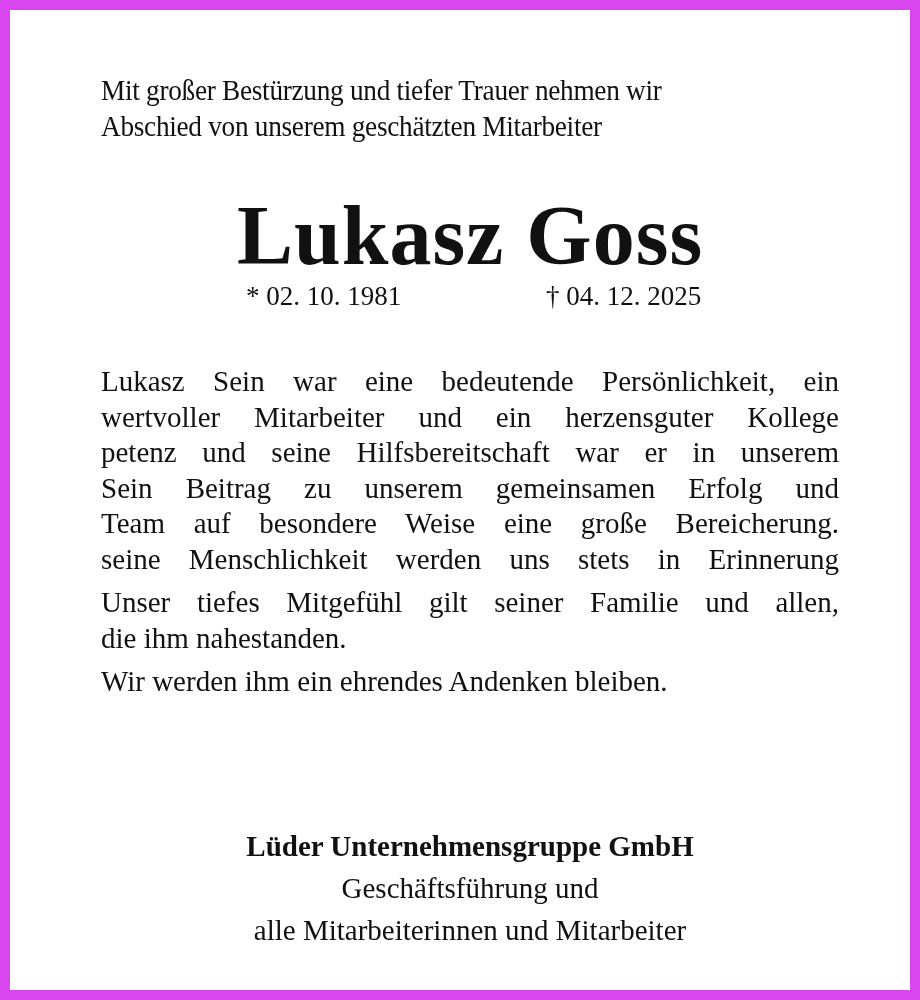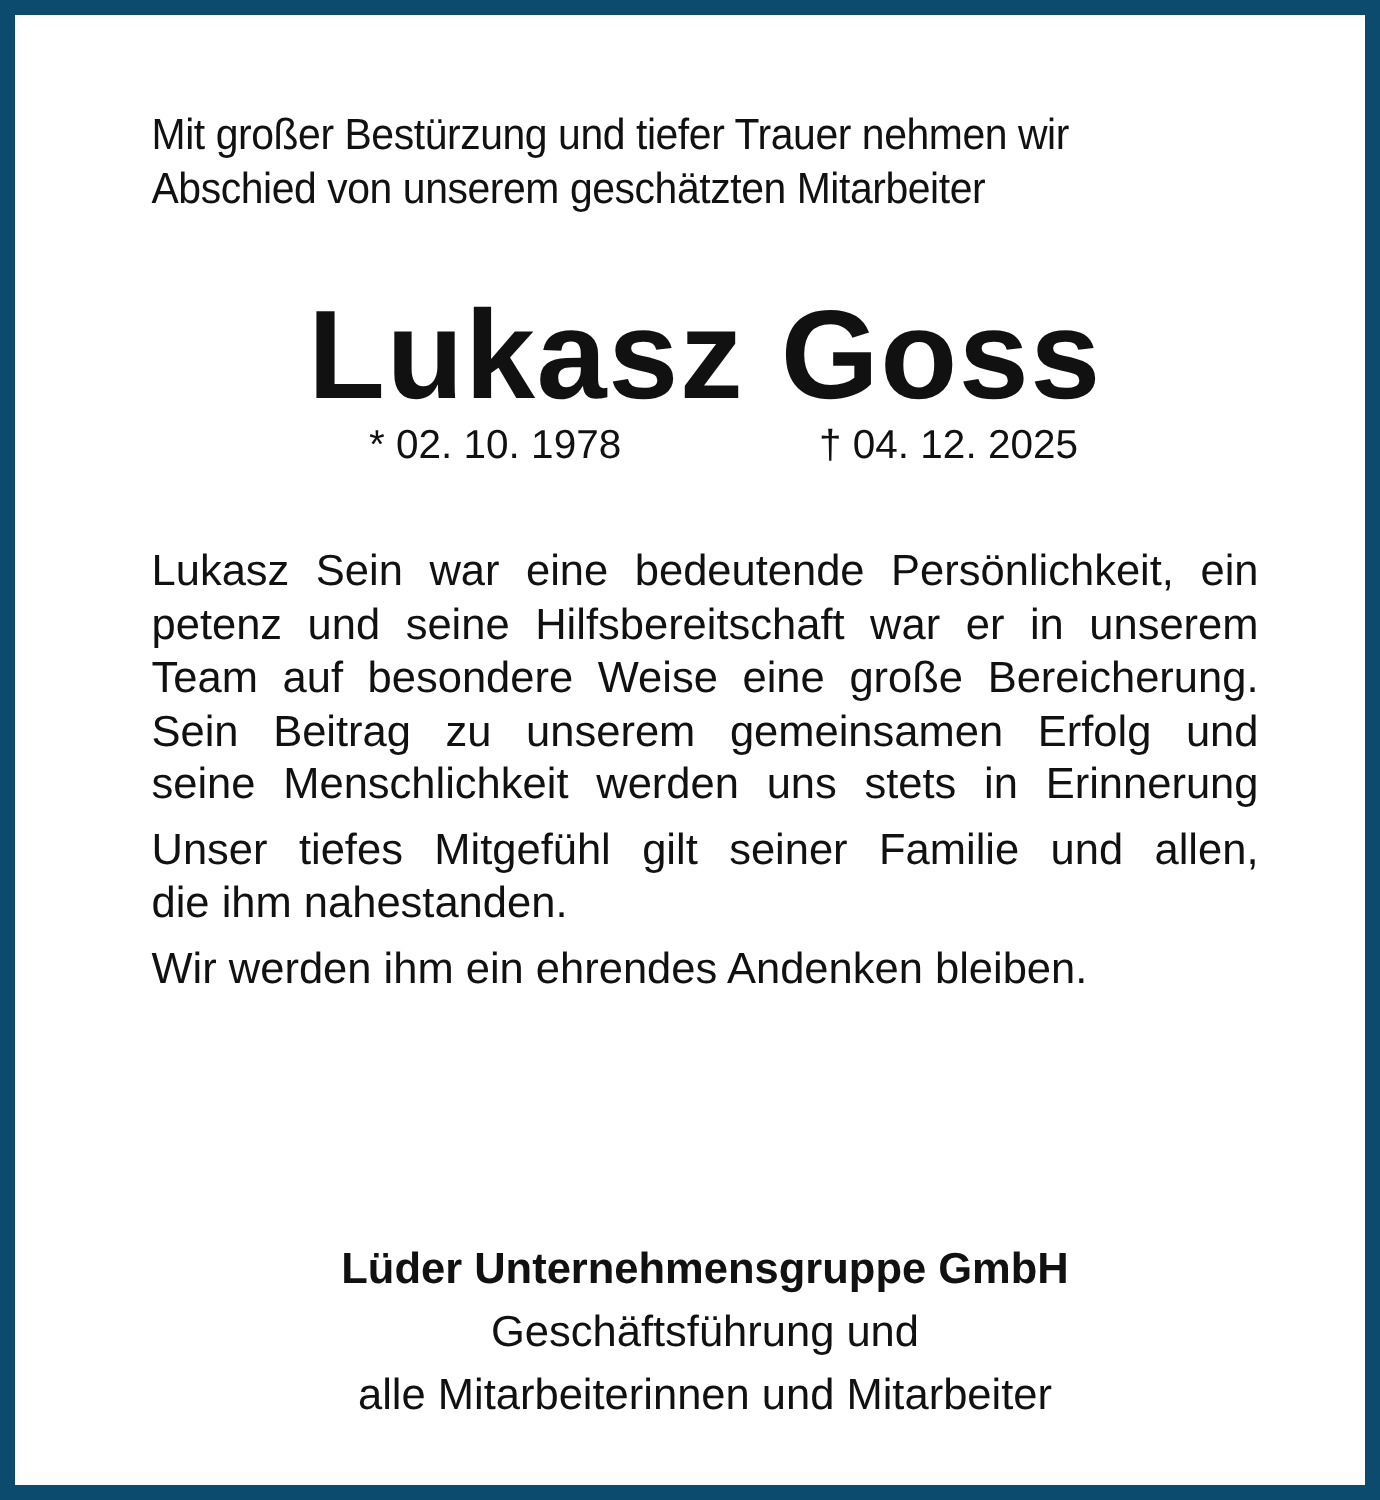--- a/index.html
+++ b/index.html
@@ -18,10 +18,10 @@
       width: 920px;
       height: 1000px;
       box-sizing: border-box;
-      border: 10px solid #0c4a6e;
+      border: 10px solid #d946ef;
       background: #fff;
       color: #111;
-      font-family: Liberation Sans, sans-serif;
+      font-family: Liberation Serif, serif;
     }
     .intro {
       position: absolute;

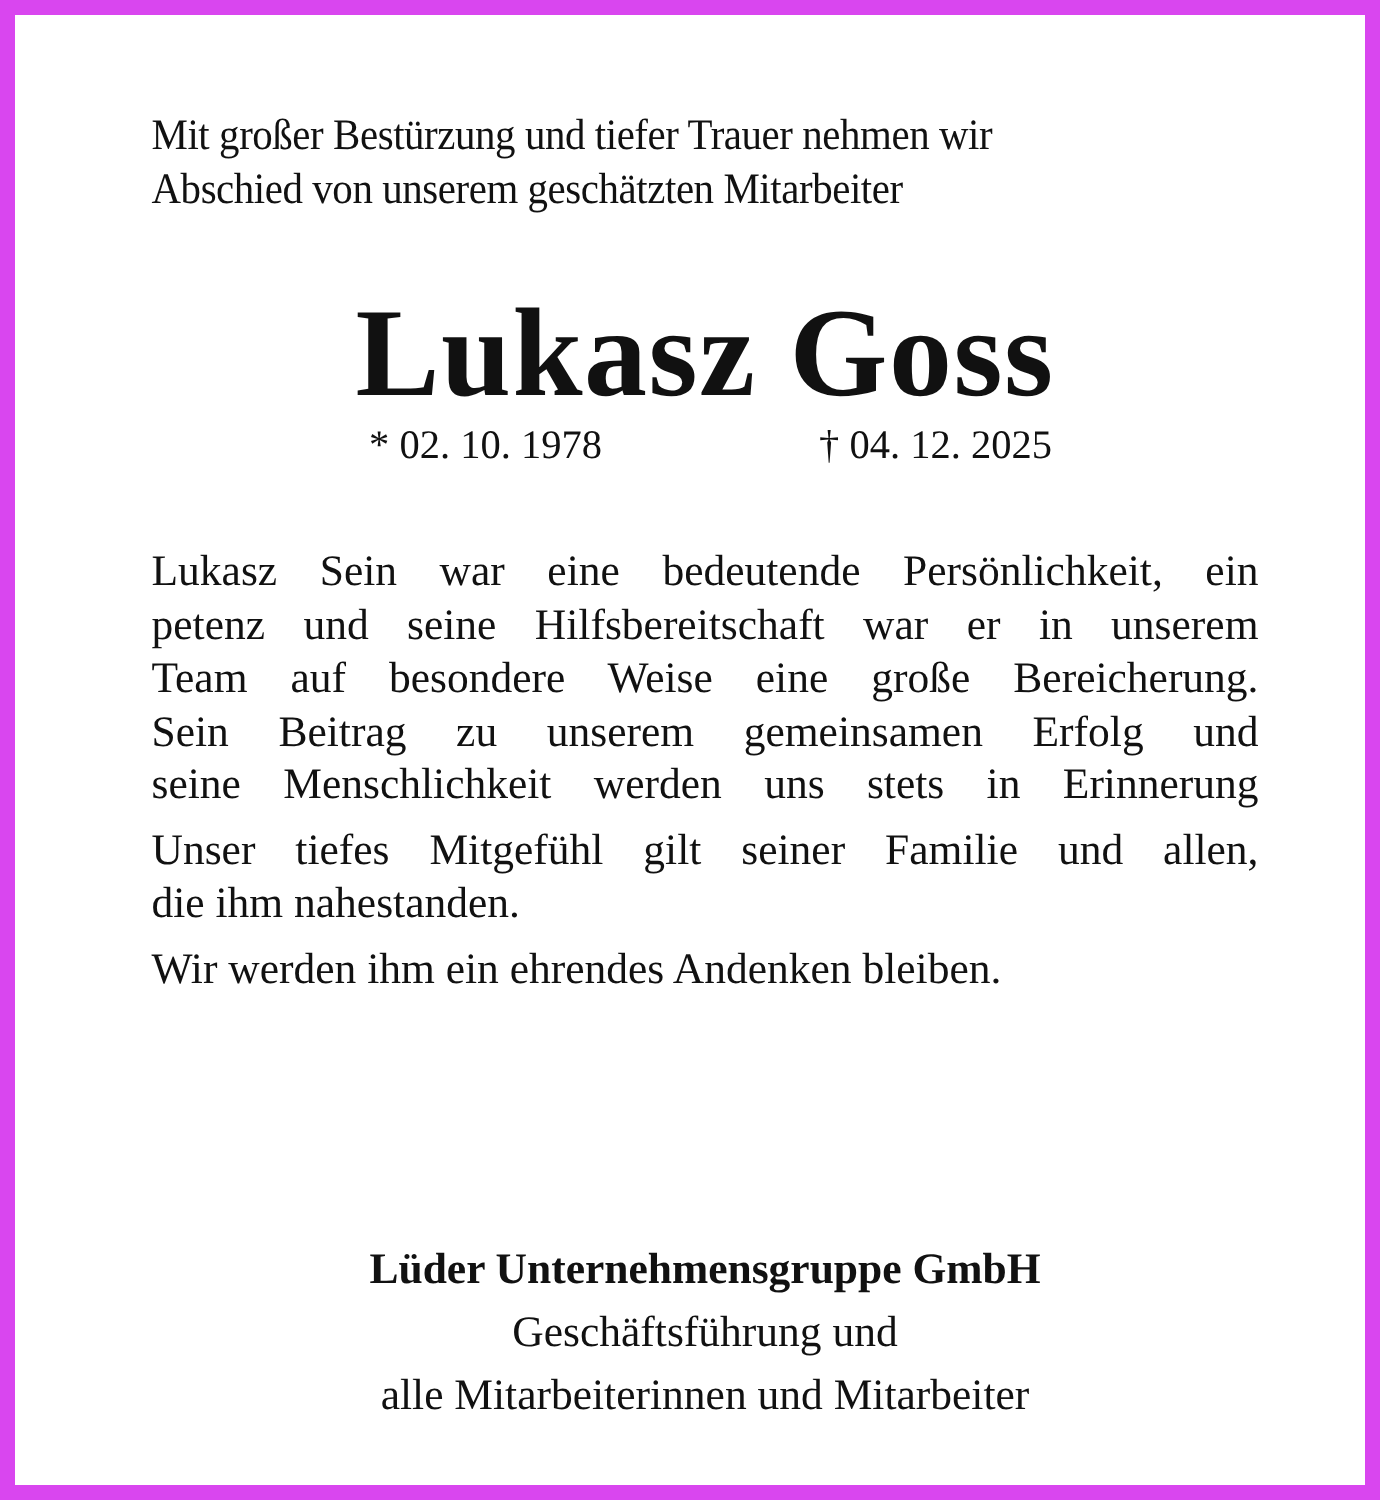--- a/index.html
+++ b/index.html
@@ -99,7 +99,7 @@
 
   <div class="name">Lukasz Goss</div>
 
-  <div class="dates birth">* 02. 10. 1978</div>
+  <div class="dates birth">* 02. 10. 1981</div>
   <div class="dates death">† 04. 12. 2025</div>
 
   <div class="body-text">

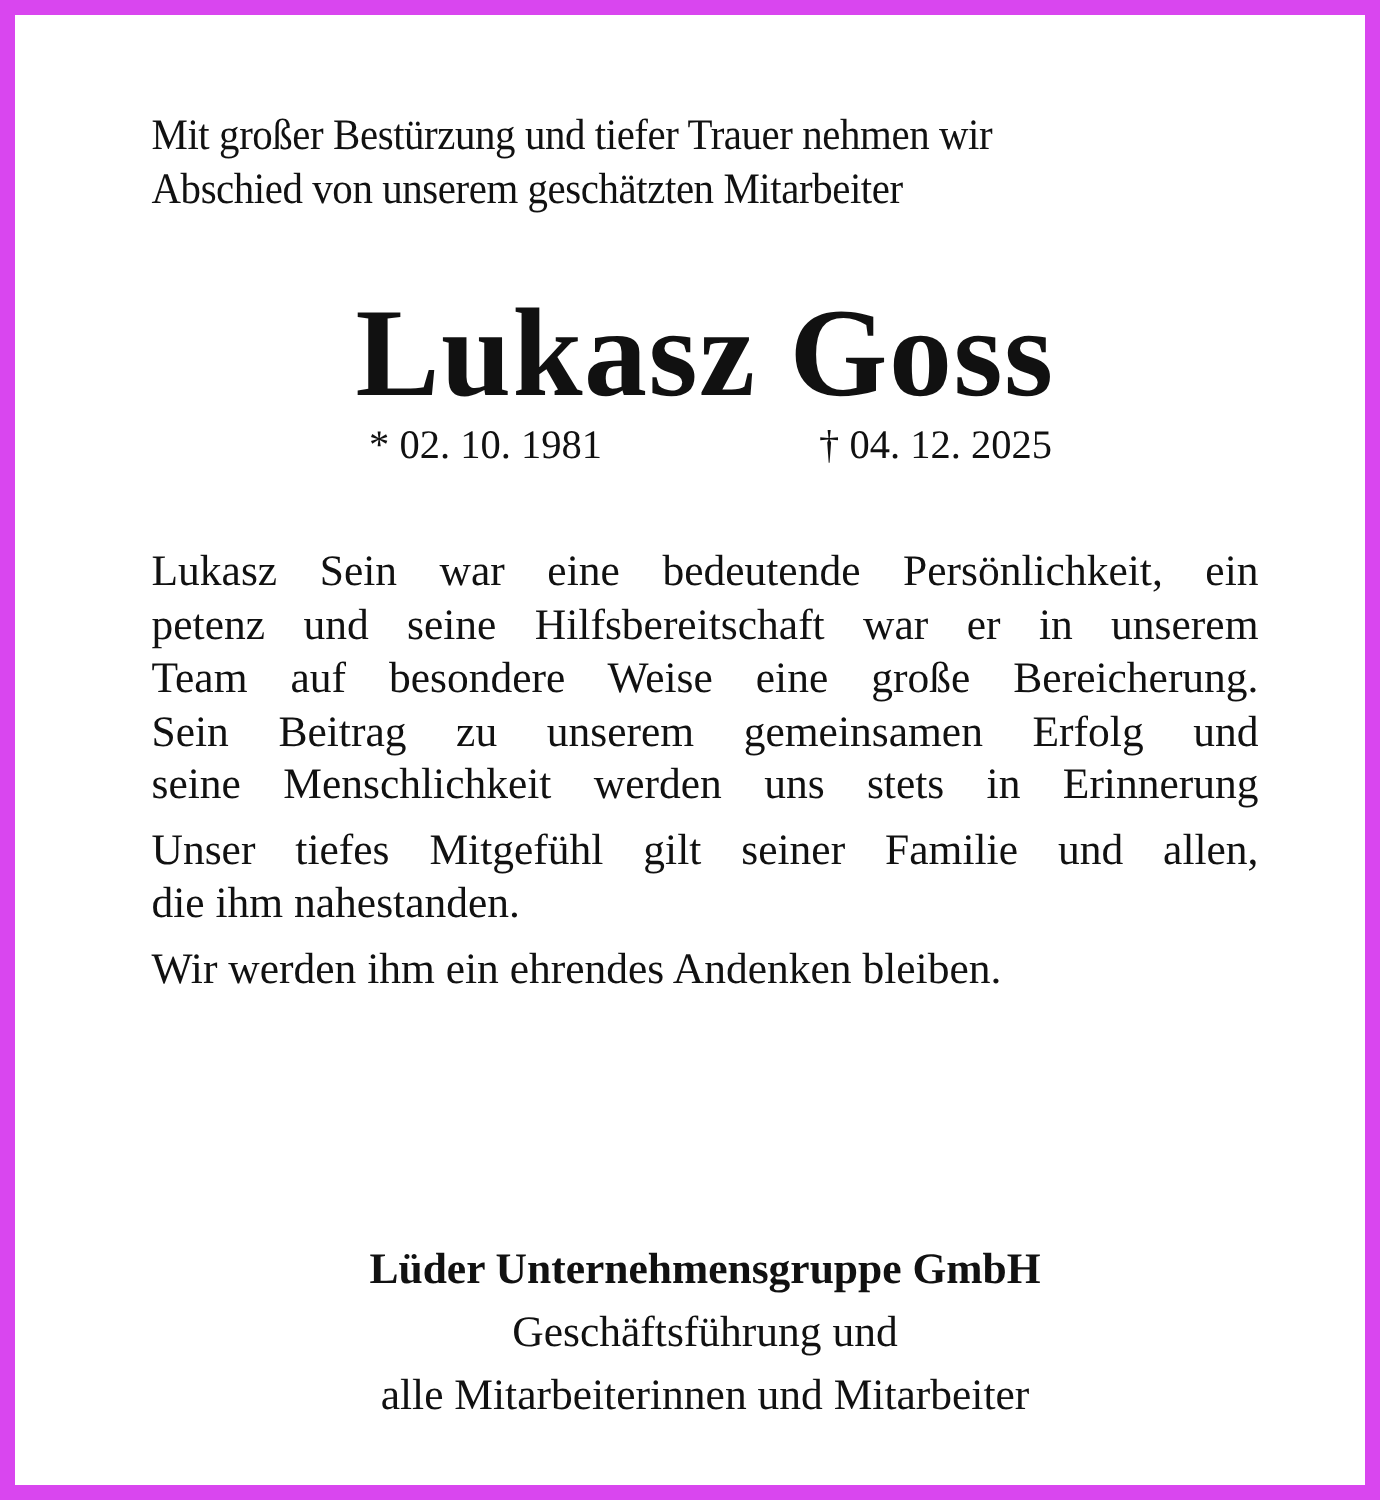--- a/index.html
+++ b/index.html
@@ -105,6 +105,7 @@
   <div class="body-text">
     <p>
       <span class="line">Lukasz Sein war eine bedeutende Persönlichkeit, ein</span>
+      <span class="line">wertvoller Mitarbeiter und ein herzensguter Kollege</span>
       <span class="line">petenz und seine Hilfsbereitschaft war er in unserem</span>
       <span class="line">Team auf besondere Weise eine große Bereicherung.</span>
       <span class="line">Sein Beitrag zu unserem gemeinsamen Erfolg und</span>

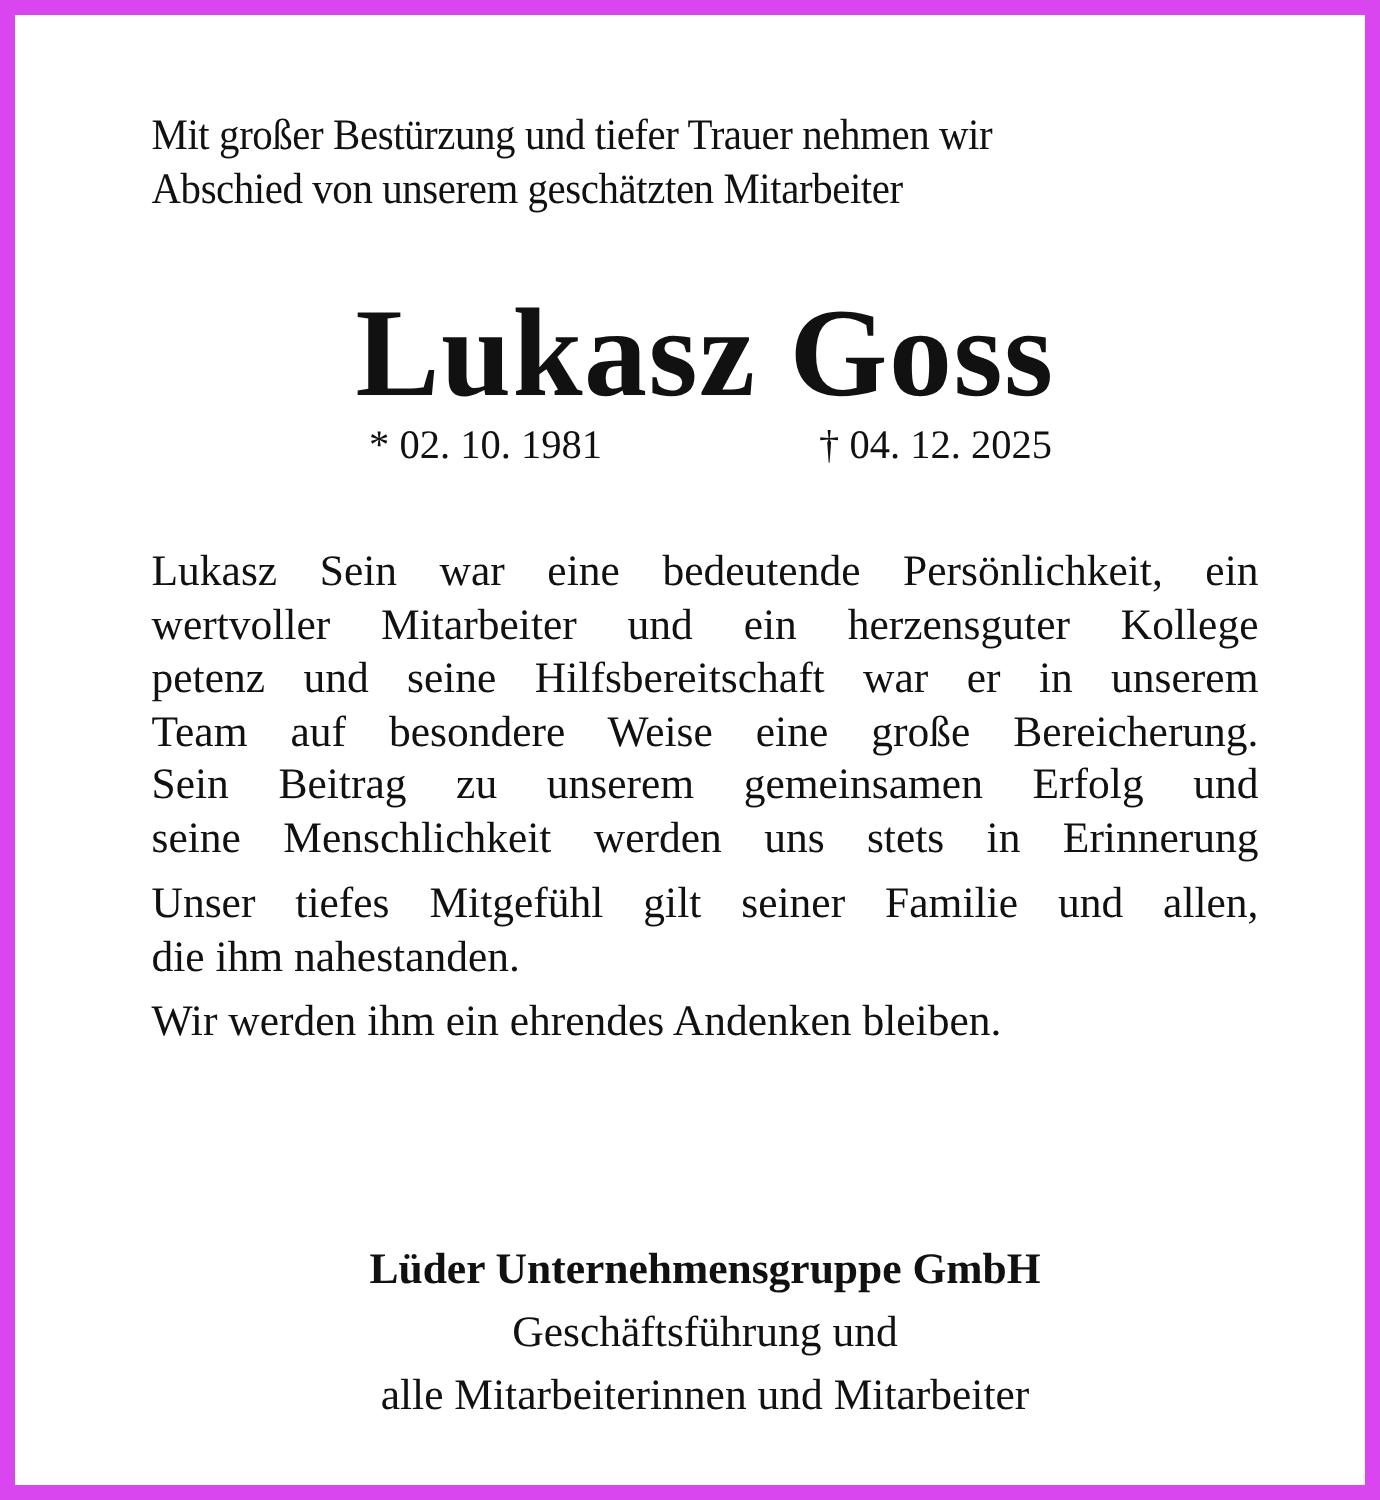--- a/index.html
+++ b/index.html
@@ -107,8 +107,8 @@
       <span class="line">Lukasz Sein war eine bedeutende Persönlichkeit, ein</span>
       <span class="line">wertvoller Mitarbeiter und ein herzensguter Kollege</span>
       <span class="line">petenz und seine Hilfsbereitschaft war er in unserem</span>
+      <span class="line">Sein Beitrag zu unserem gemeinsamen Erfolg und</span>
       <span class="line">Team auf besondere Weise eine große Bereicherung.</span>
-      <span class="line">Sein Beitrag zu unserem gemeinsamen Erfolg und</span>
       <span class="line">seine Menschlichkeit werden uns stets in Erinnerung</span>
     </p>
     <p>

